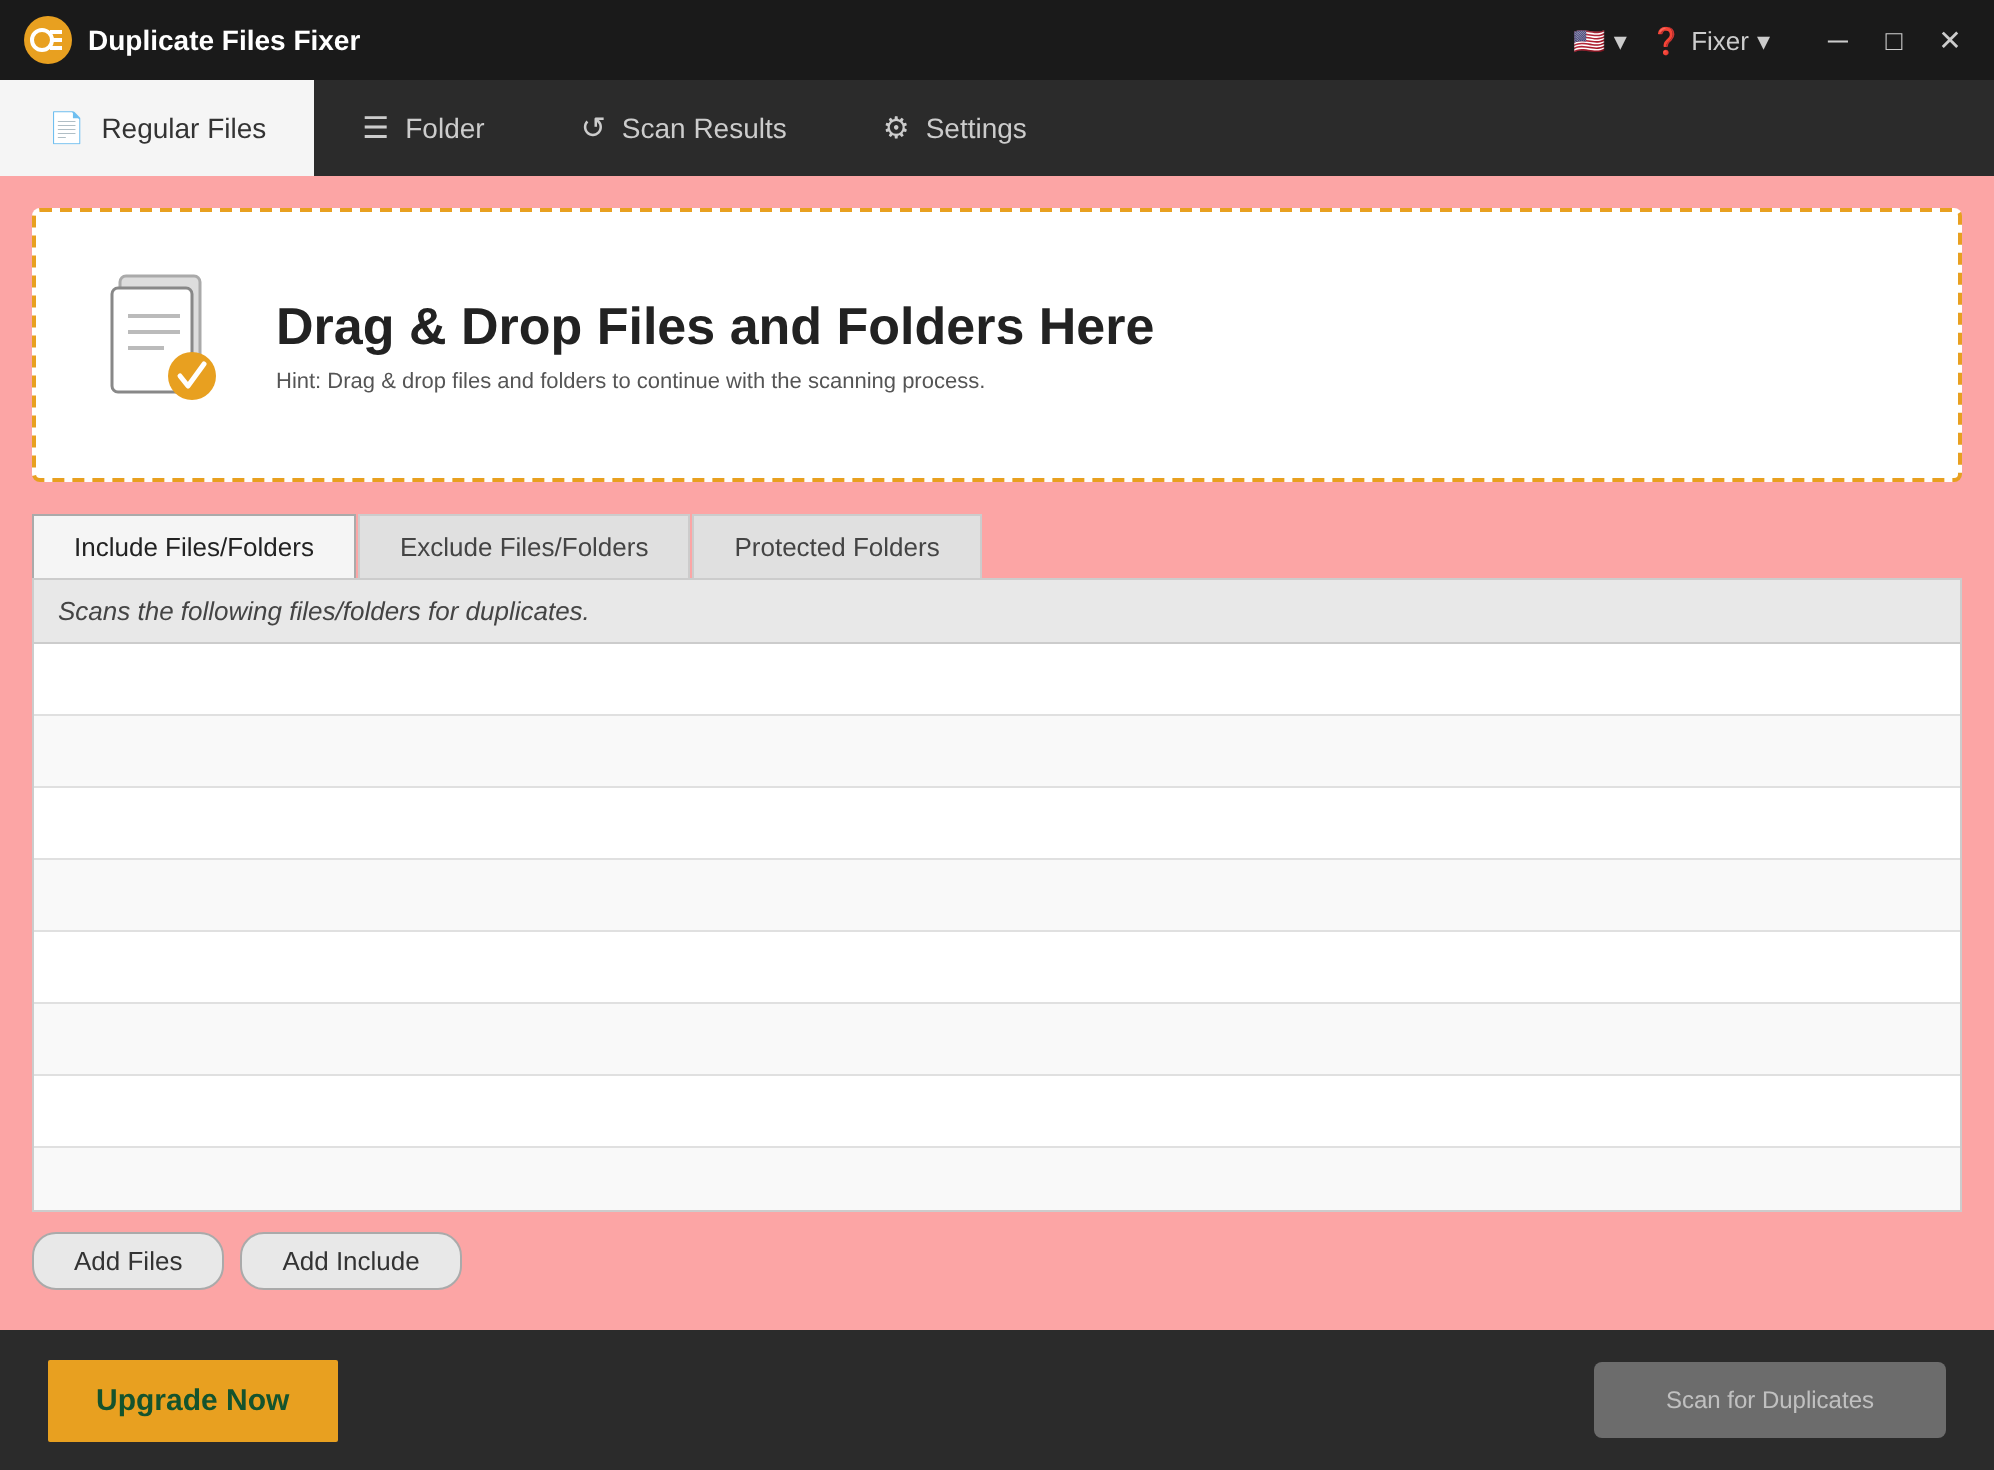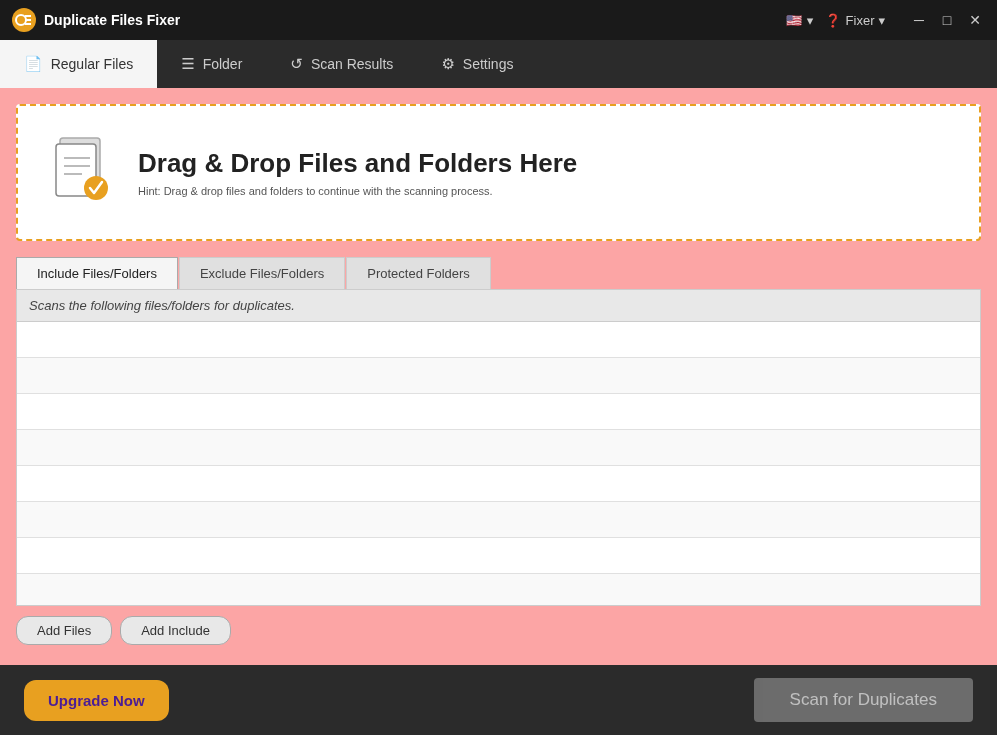--- a/index.html
+++ b/index.html
@@ -239,12 +239,12 @@
     }
     .upgrade-btn {
       background: #e8a020;
-      color: #4c1d95;
+      color: #14532d;
       border: none;
       padding: 12px 24px;
       font-size: 15px;
       font-weight: 600;
-      border-radius: 12px;
+      border-radius: 1px;
       cursor: pointer;
     }
     .scan-btn {

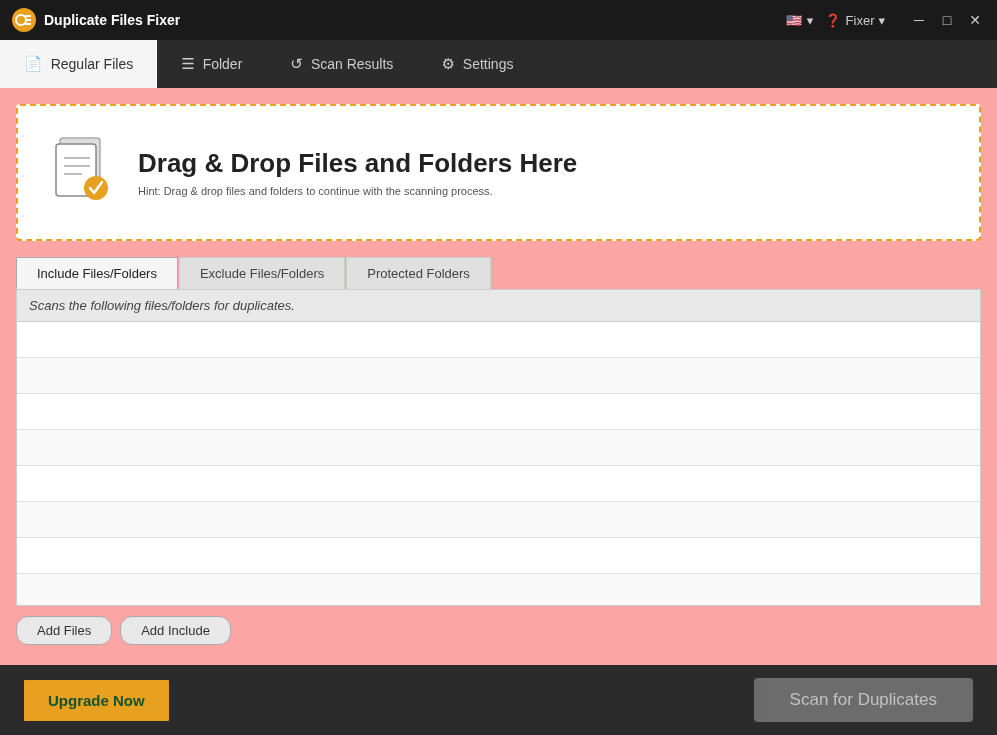--- a/index.html
+++ b/index.html
@@ -252,7 +252,7 @@
       color: white;
       border: none;
       padding: 12px 36px;
-      font-size: 17px;
+      font-size: 12px;
       font-weight: 500;
       border-radius: 4px;
       cursor: not-allowed;

